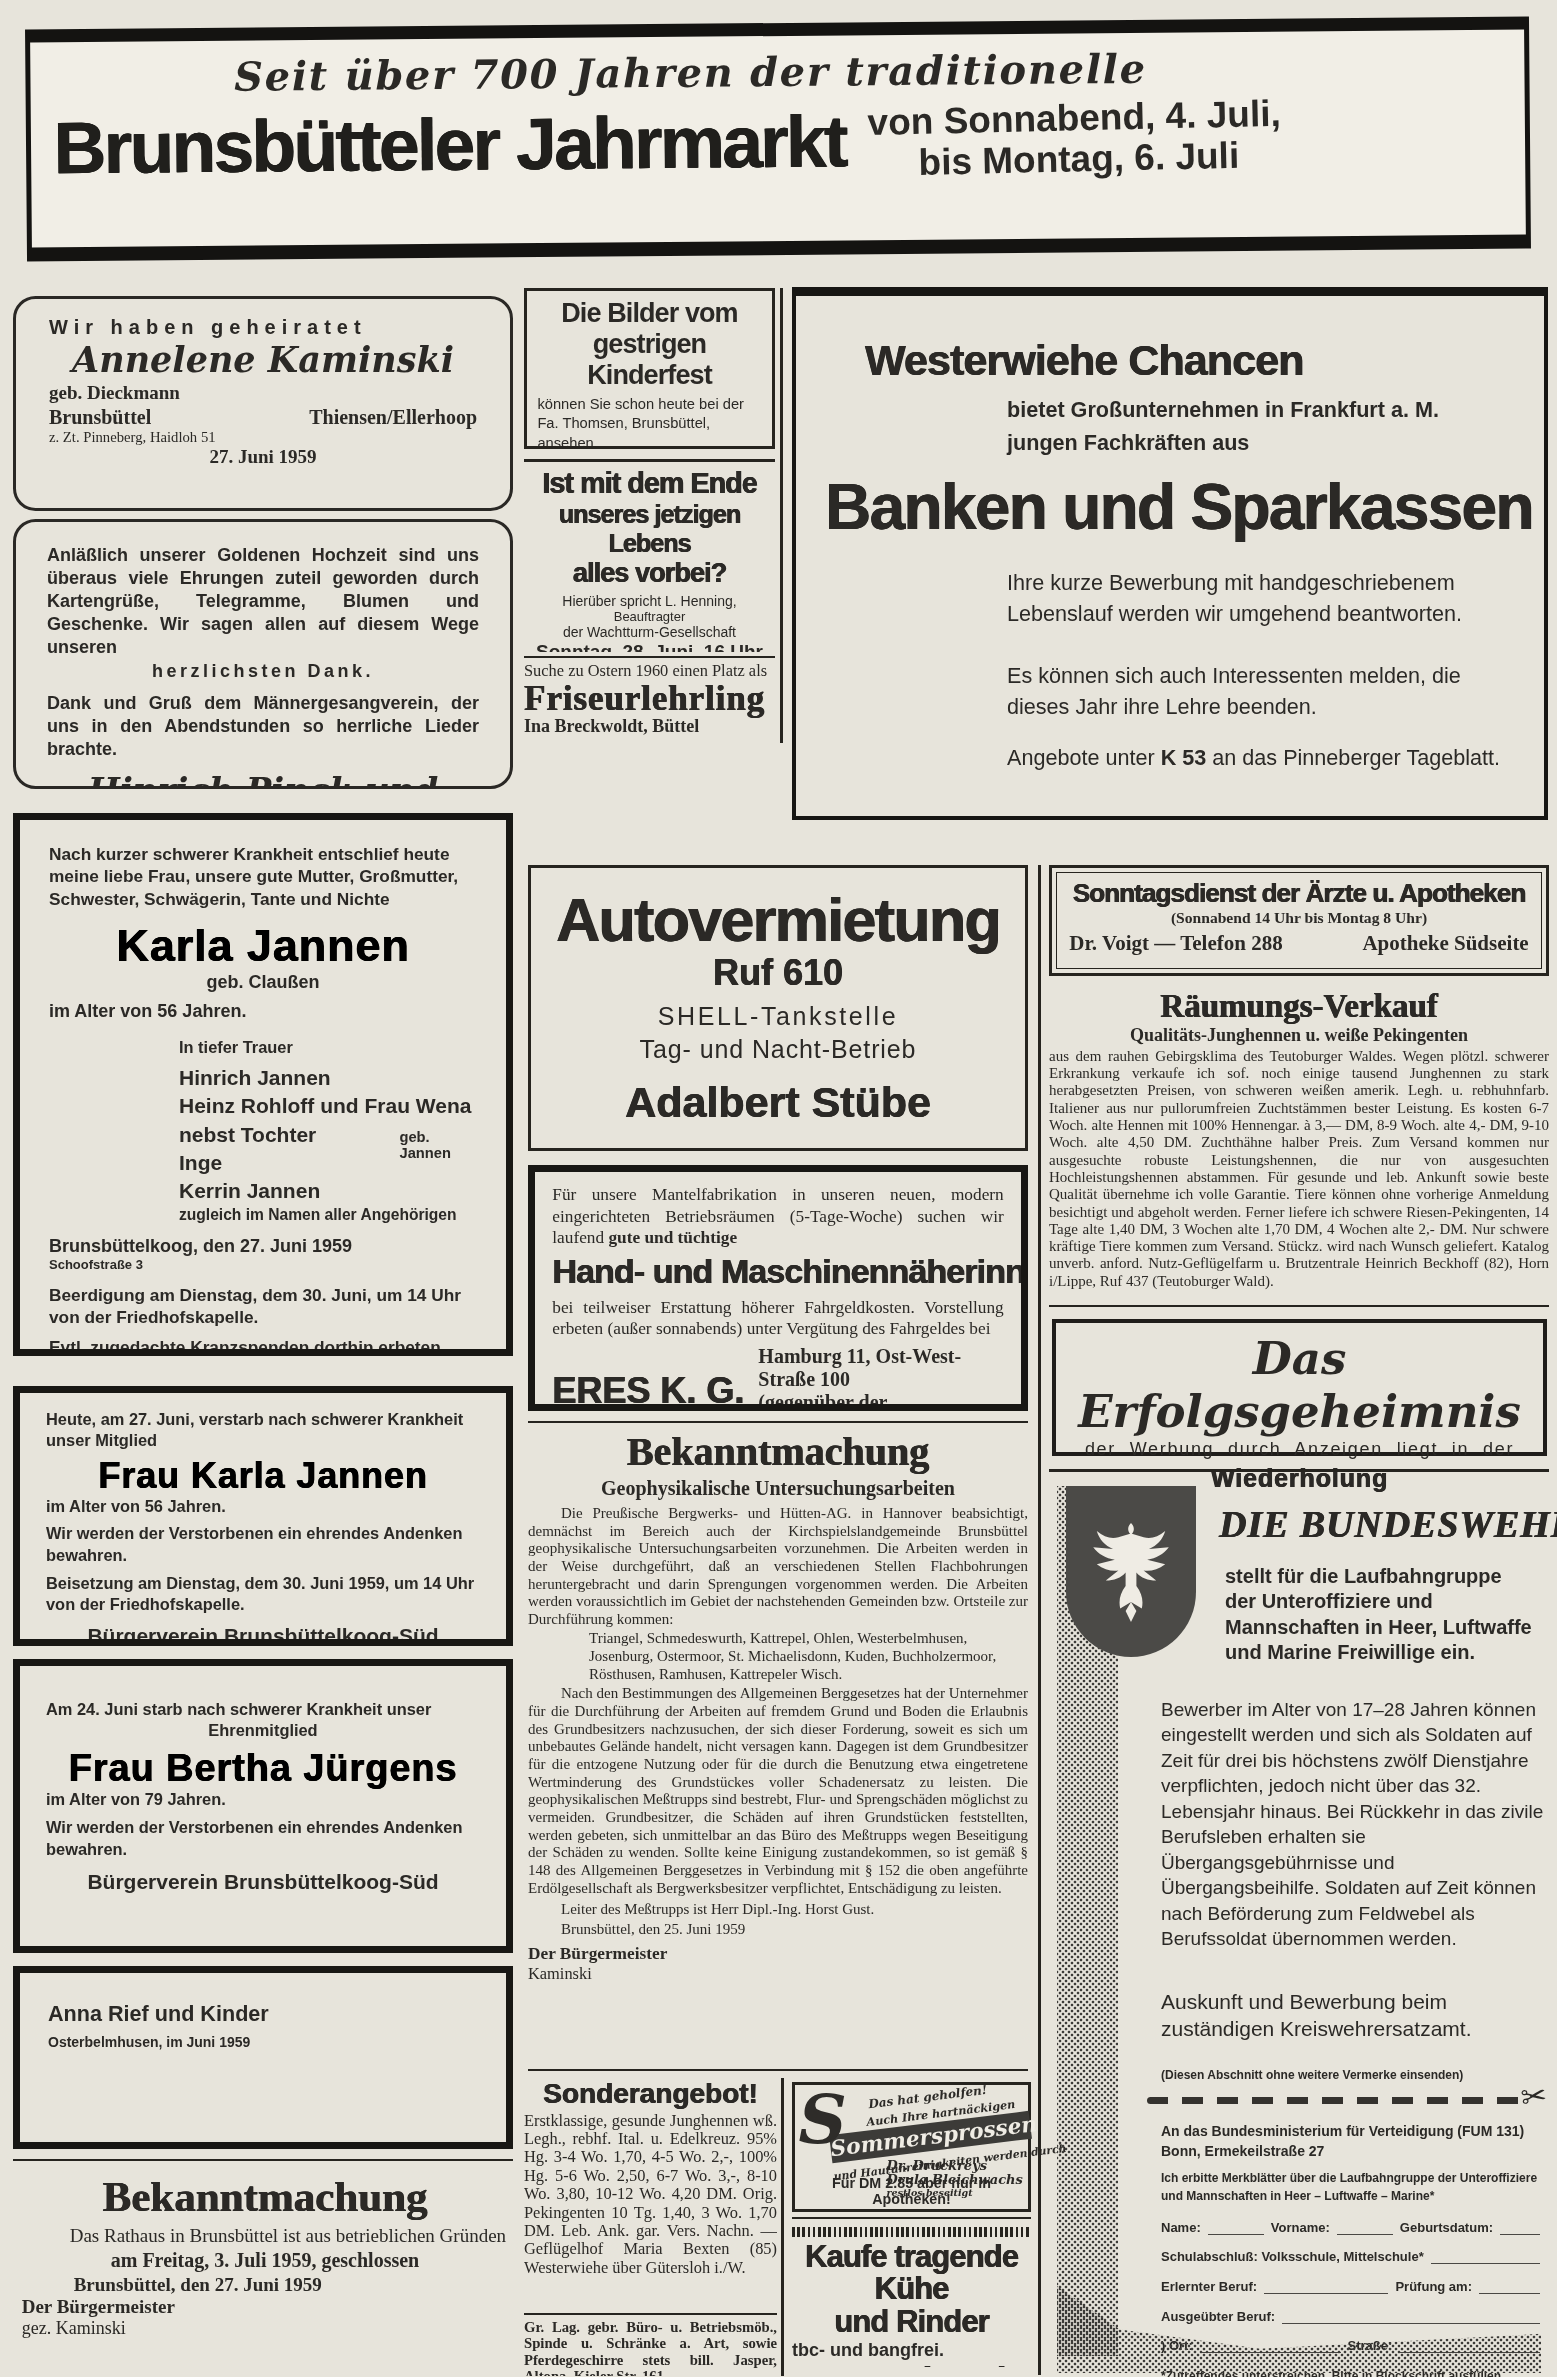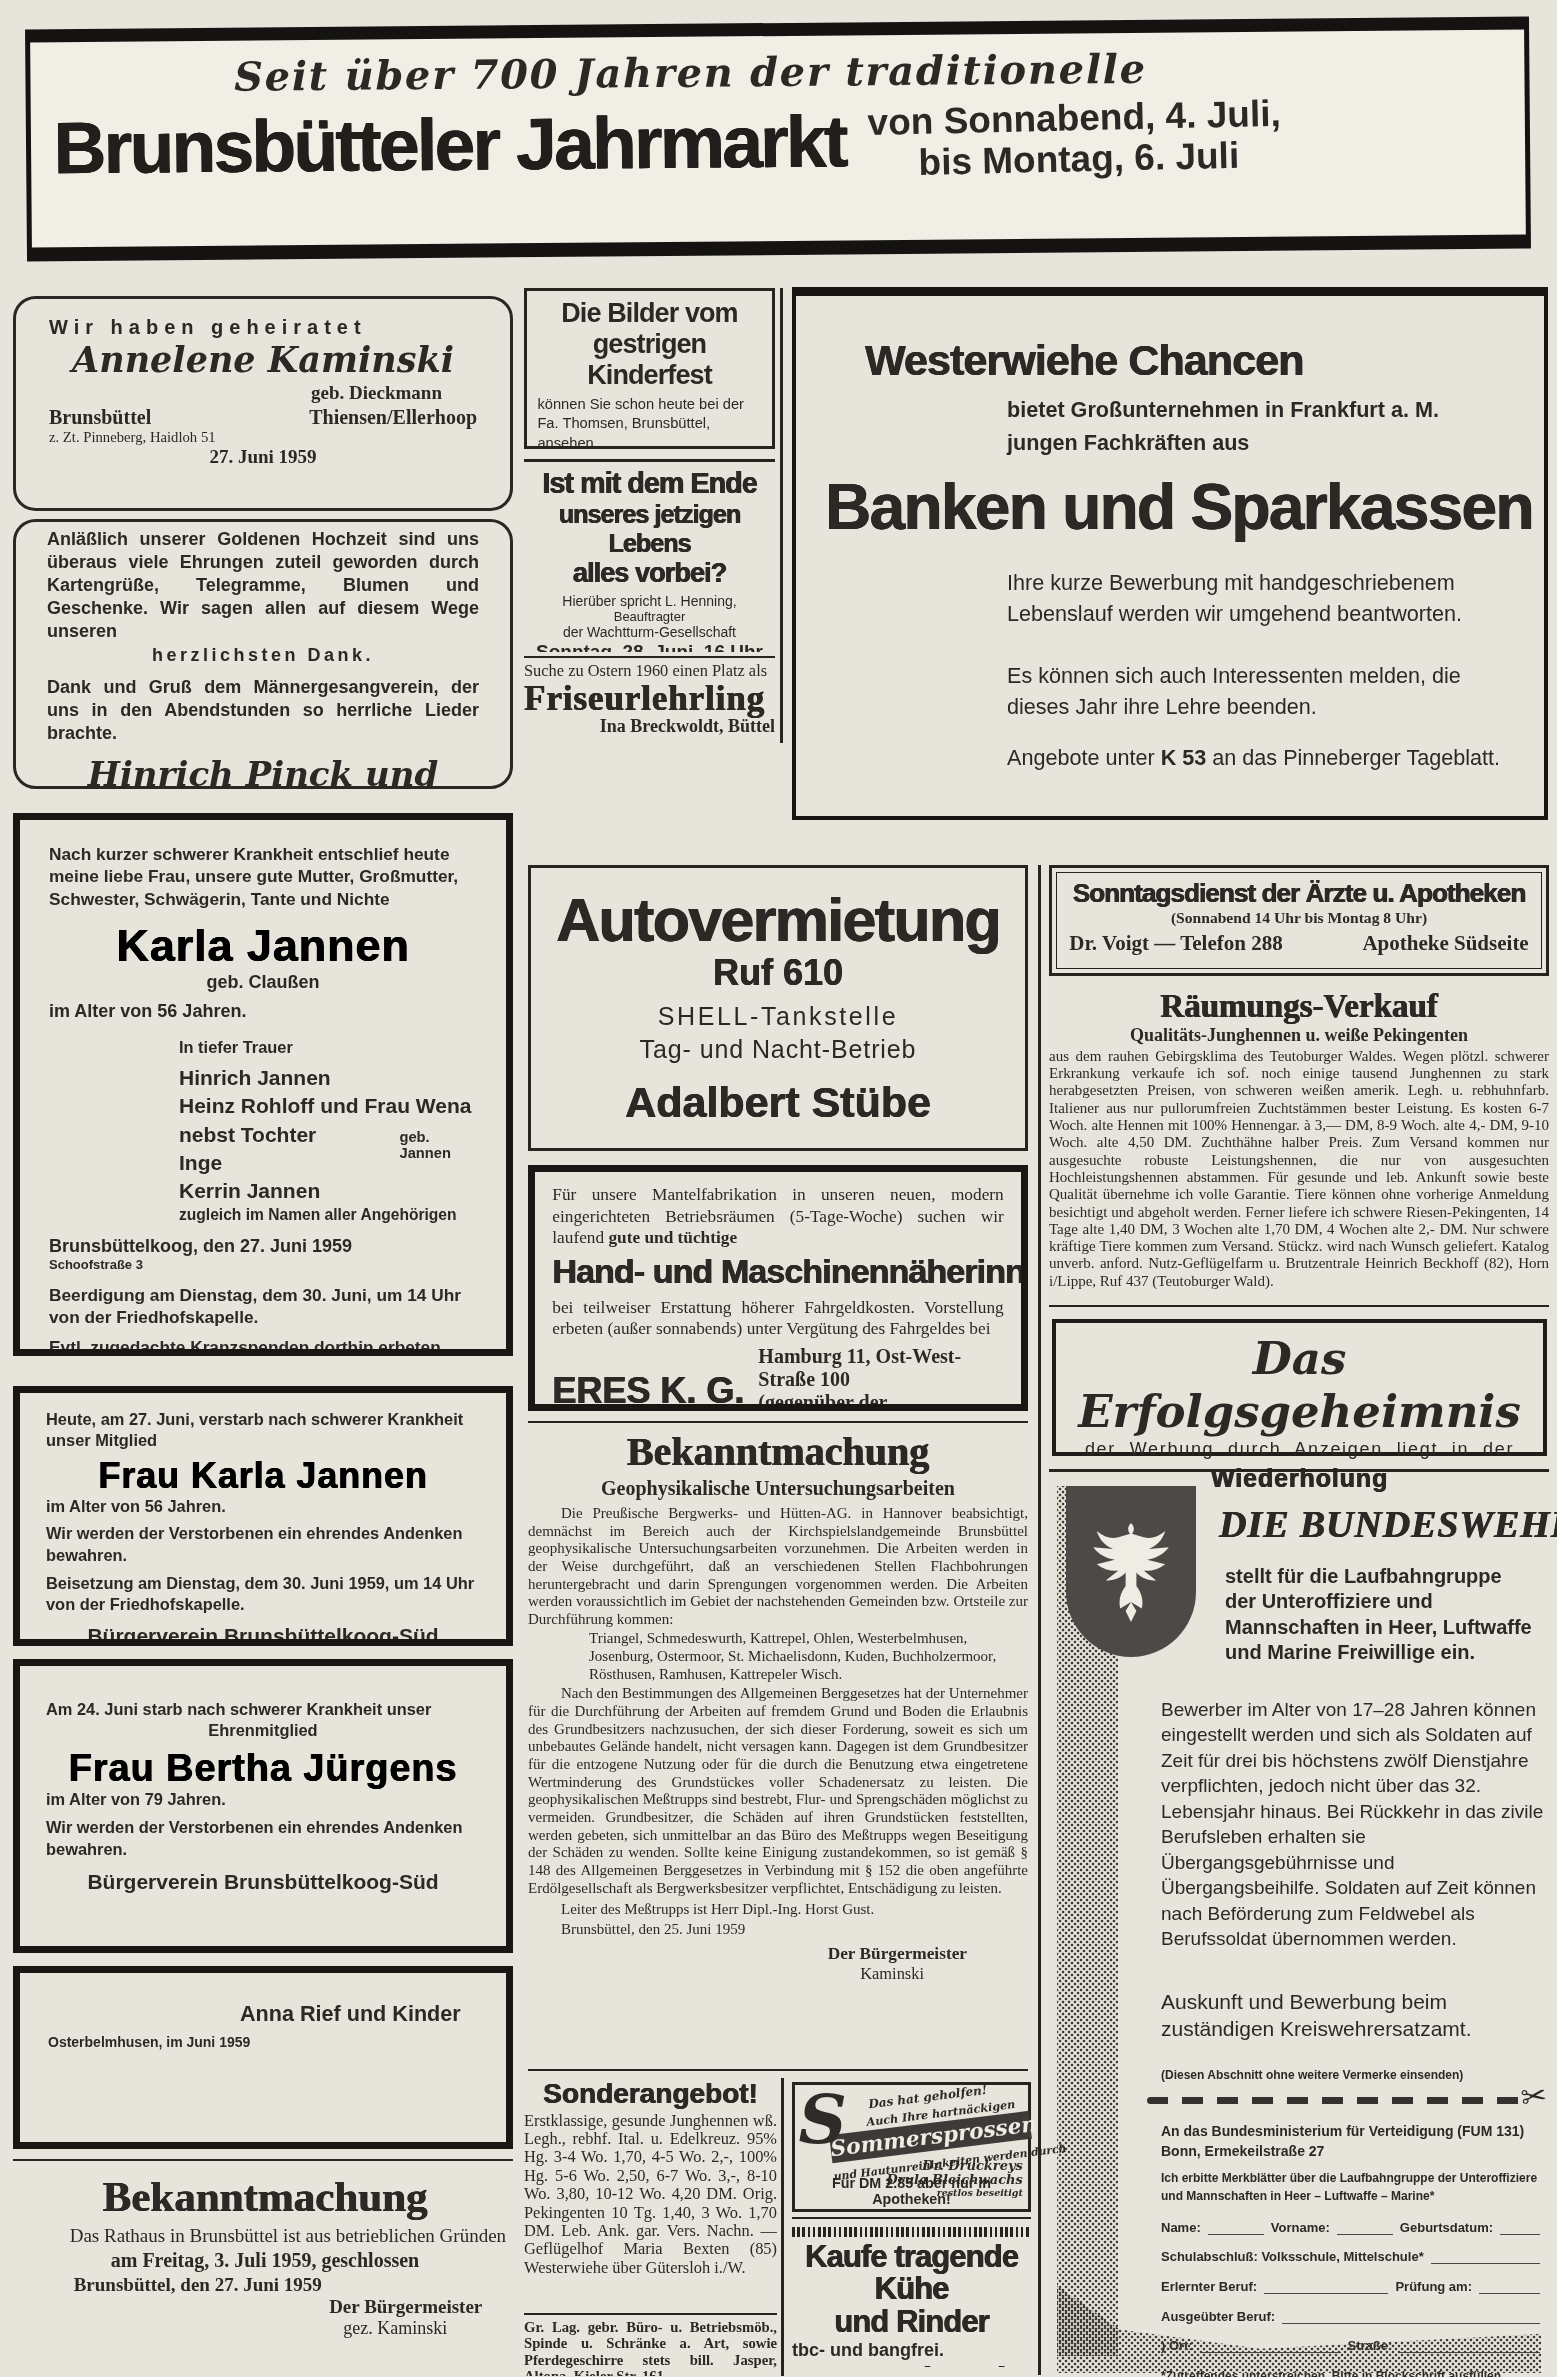--- a/index.html
+++ b/index.html
@@ -10,7 +10,7 @@
   .script{font-family:"DejaVu Serif",serif;font-style:italic;font-weight:bold}
   .bold{font-weight:bold}
   .ctr{text-align:center}
-  .rt{text-align:right}
+  .rt{text-align:left}
   .just{text-align:justify}
   .fat{text-shadow:0.6px 0 0 currentColor,-0.3px 0 0 currentColor}
   .b-thin{border:3.5px solid #26241f}

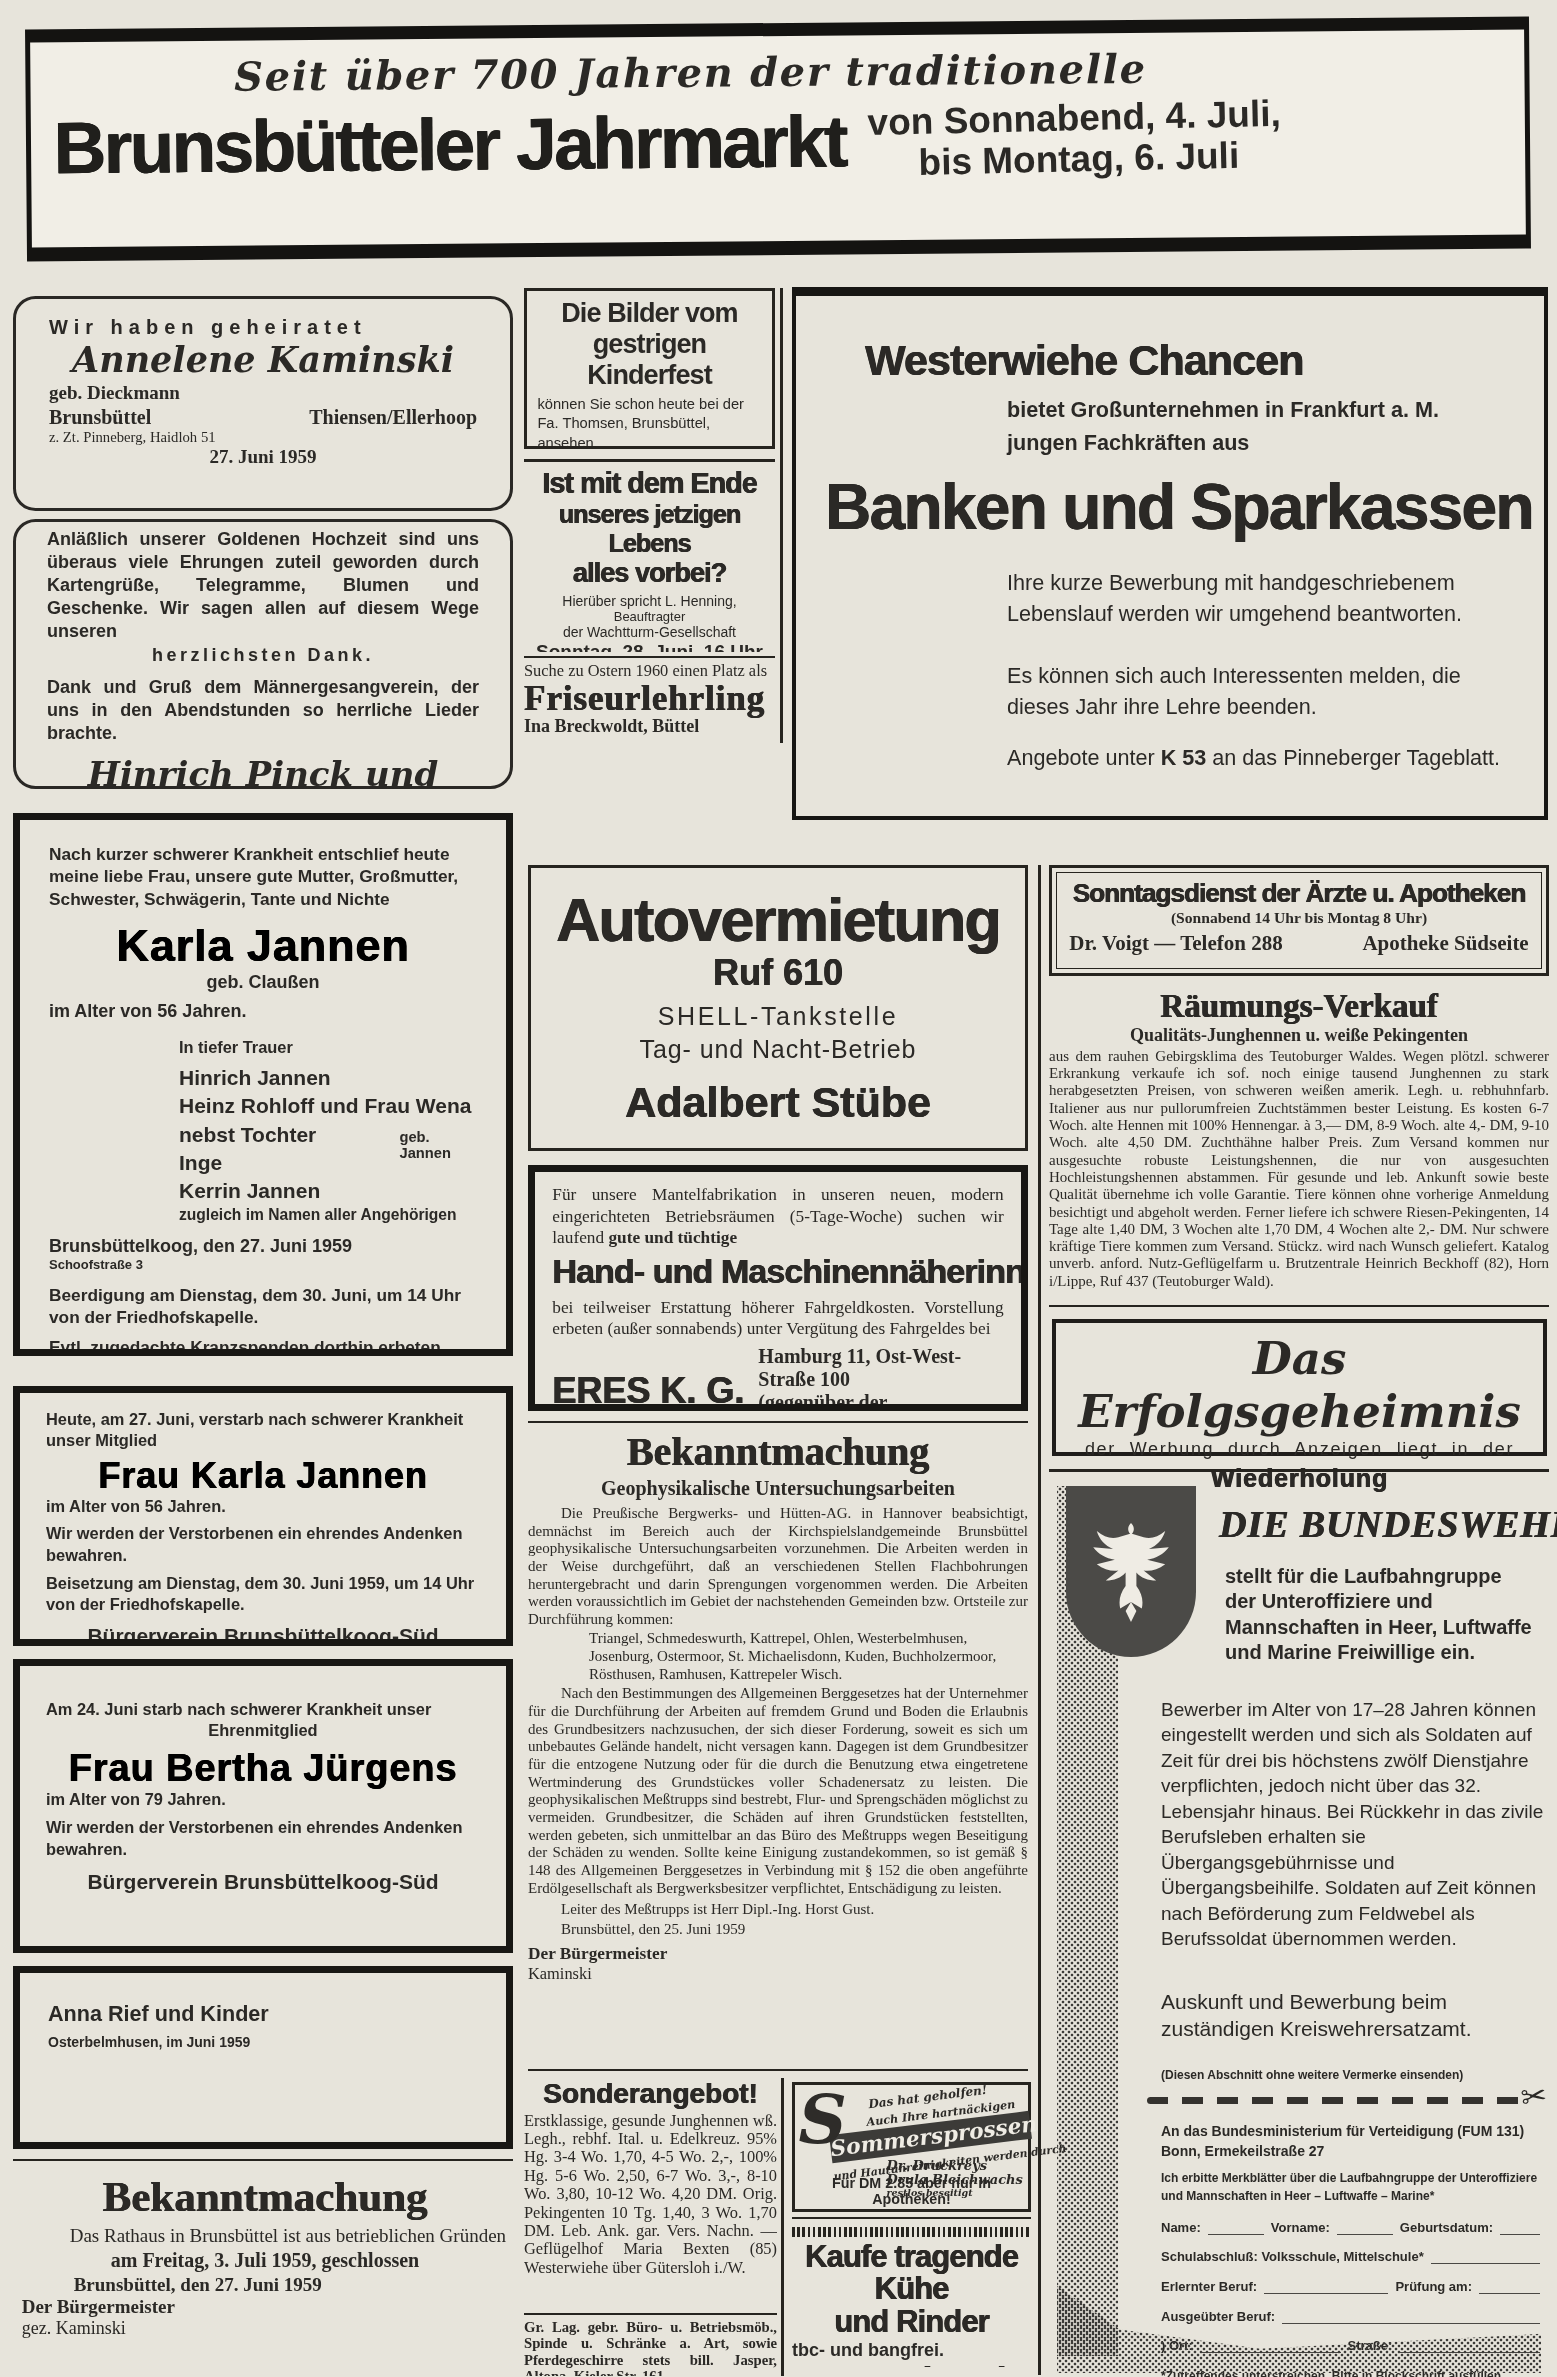--- a/index.html
+++ b/index.html
@@ -67,7 +67,7 @@
   <div class="serif bold ctr" style="font-size:19px">27. Juni 1959</div>
 </div>
 
-<div class="abs round ovh" style="left:13px;top:519px;width:500px;height:270px;padding:6px 31px">
+<div class="abs round ovh" style="left:13px;top:519px;width:500px;height:270px;padding:22px 31px">
   <div class="bold just" style="font-size:18px;line-height:1.28">Anläßlich unserer Goldenen Hochzeit sind uns überaus viele Ehrungen zuteil geworden durch Kartengrüße, Telegramme, Blumen und Geschenke. Wir sagen allen auf diesem Wege unseren</div>
   <div class="bold ctr" style="font-size:18px;letter-spacing:3.5px;margin-top:1.7px">herzlichsten Dank.</div>
   <div class="bold just" style="font-size:18px;line-height:1.28;margin-top:10.4px">Dank und Gruß dem Männergesangverein, der uns in den Abendstunden so herrliche Lieder brachte.</div>

